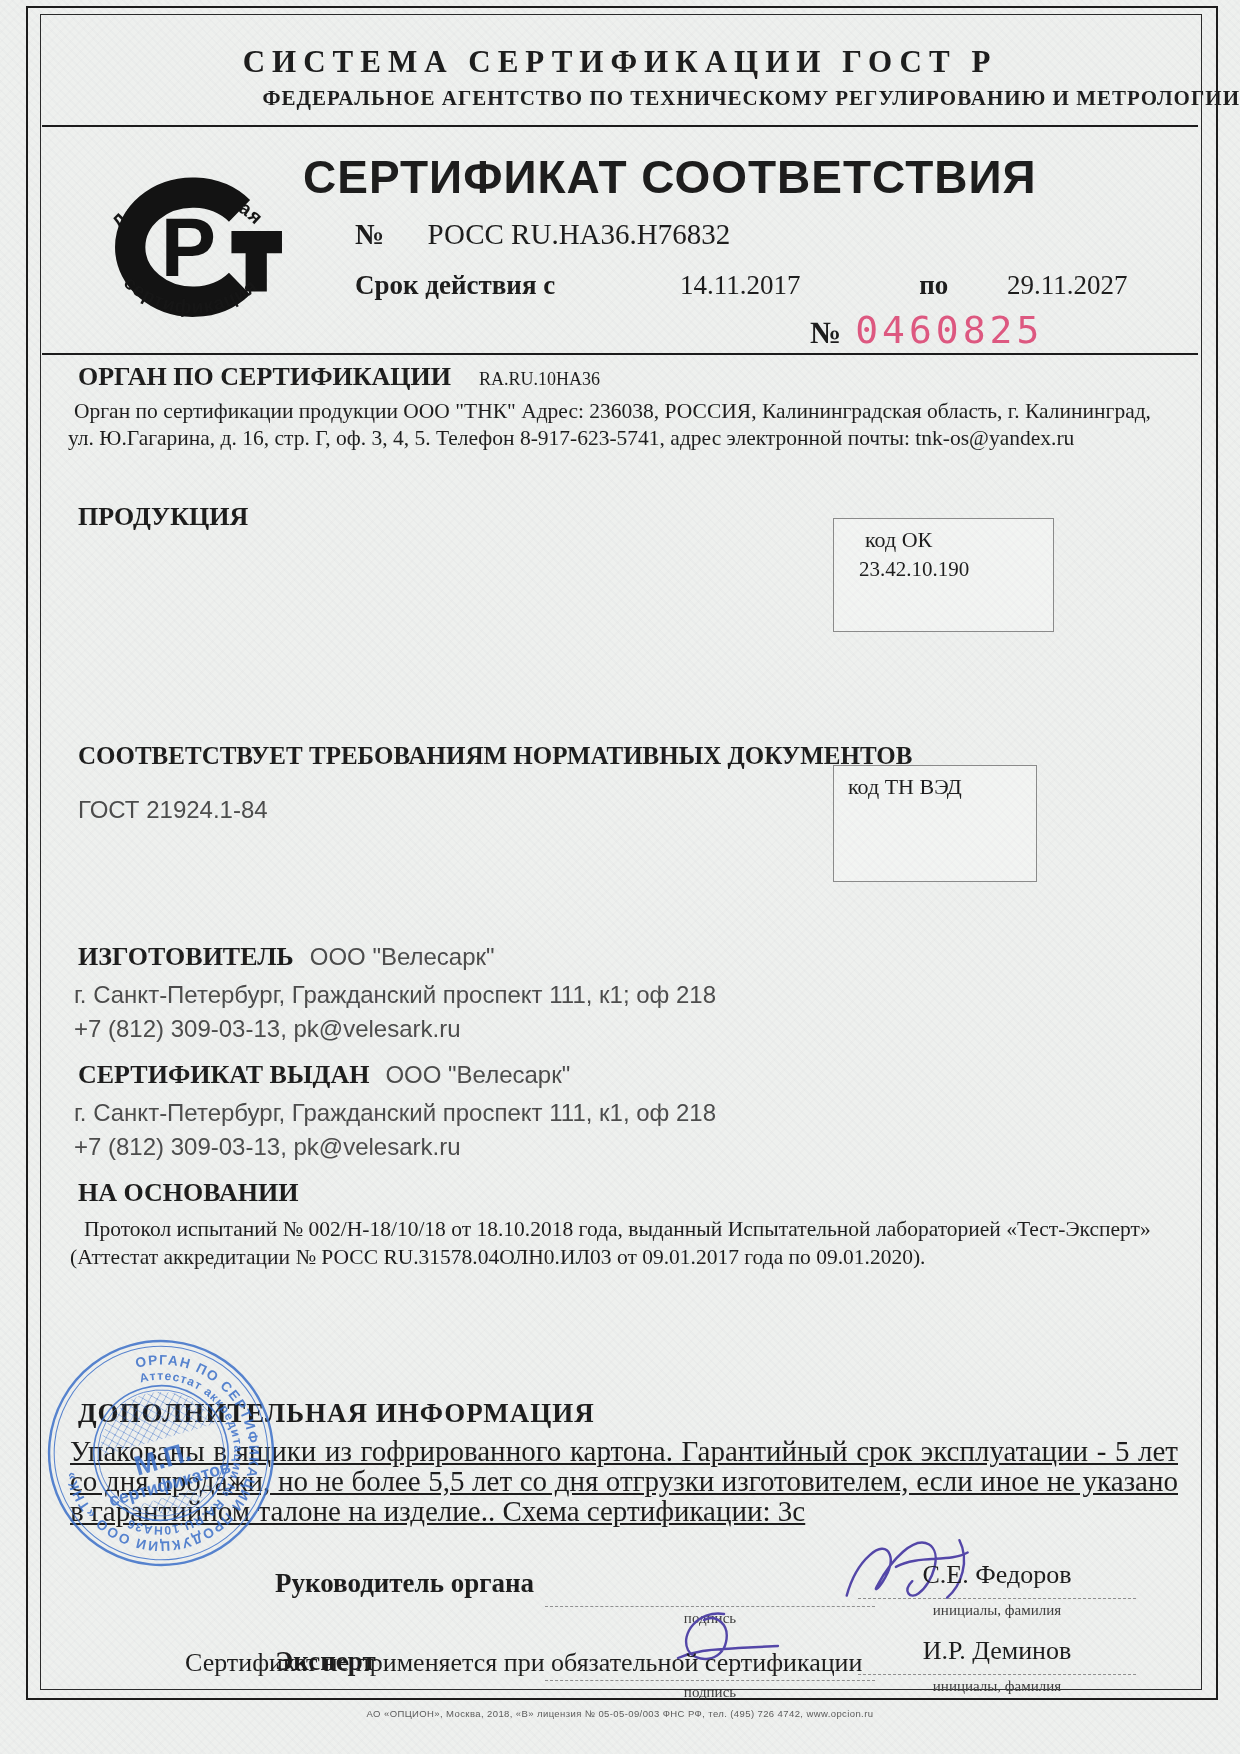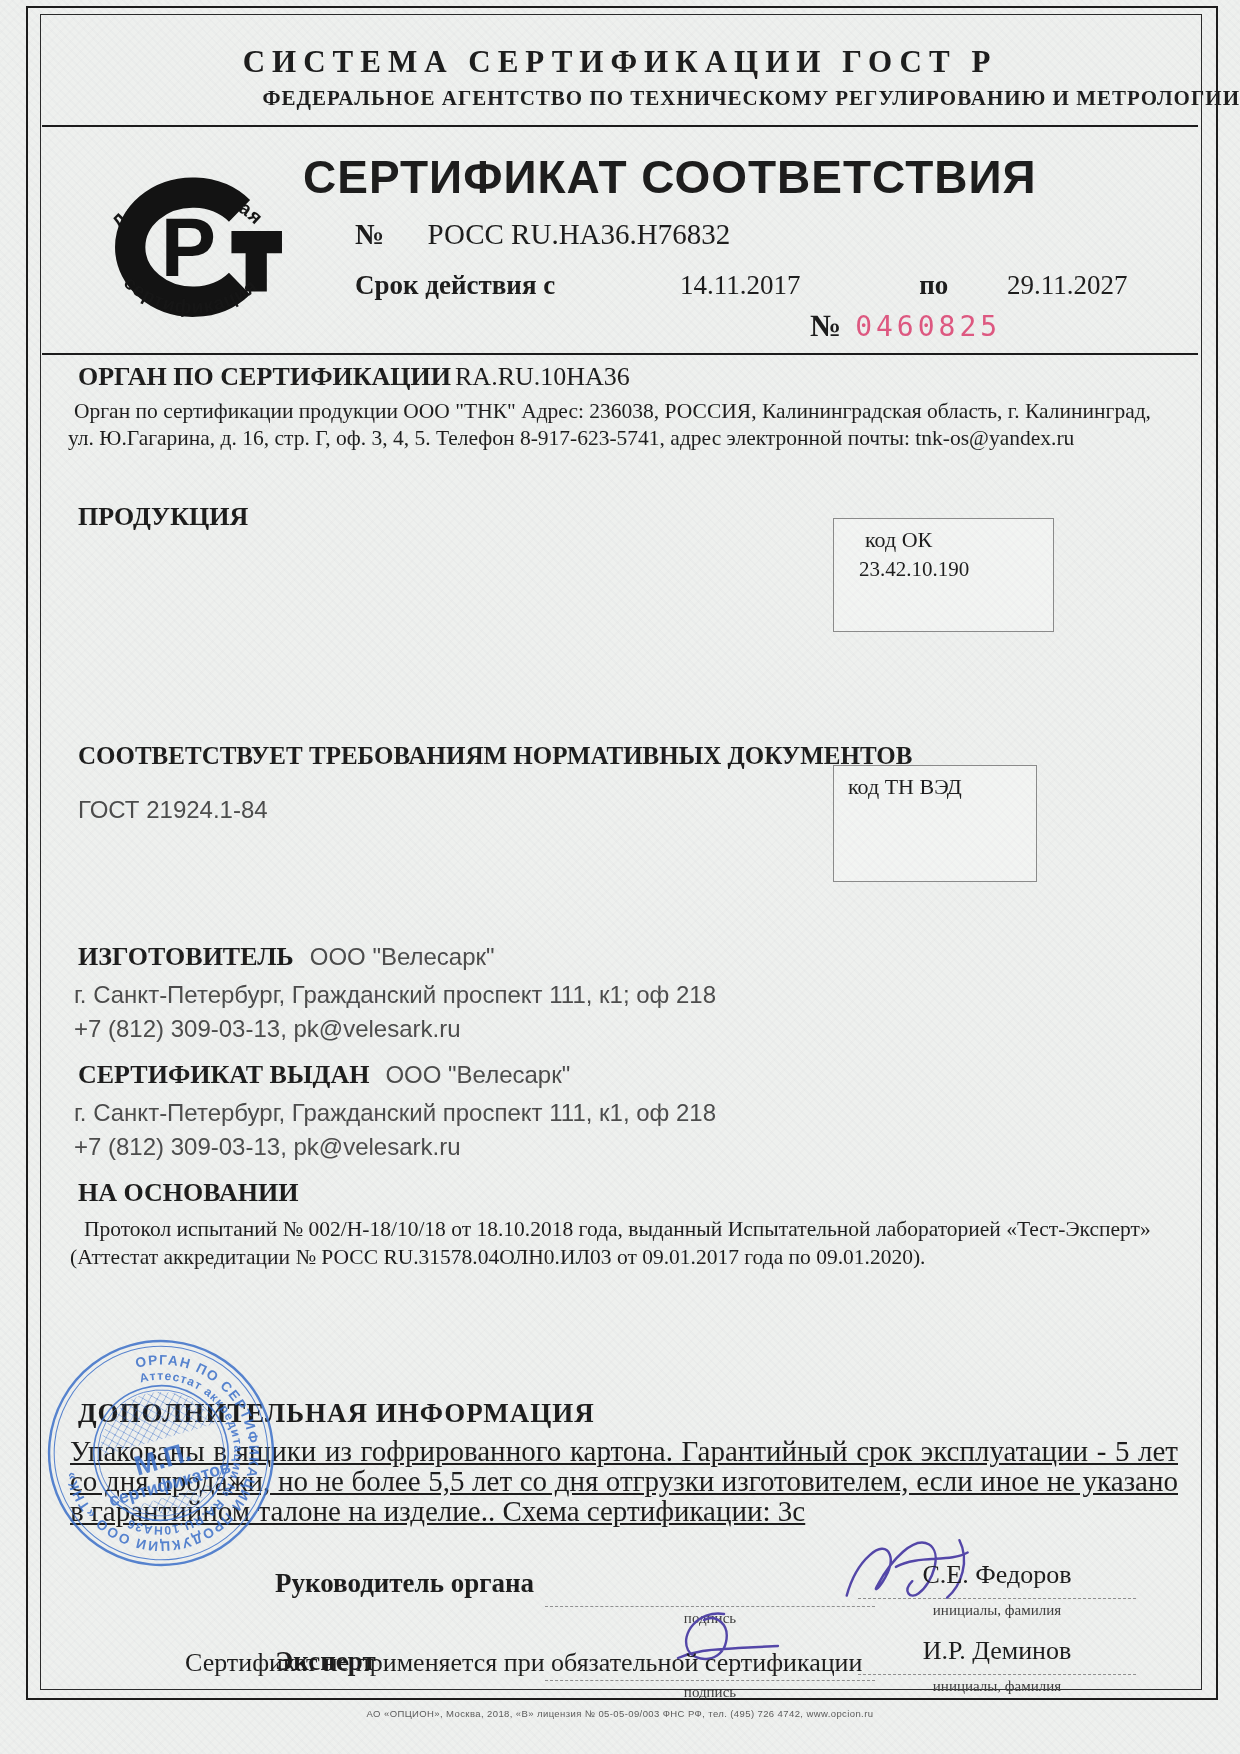--- a/index.html
+++ b/index.html
@@ -20,7 +20,7 @@
   .doc-title{font-family:"Liberation Sans",sans-serif;font-weight:bold;font-size:46px;letter-spacing:1px;white-space:nowrap;}
   .ser-b{font-weight:bold;}
   .num-line{font-size:29px;white-space:nowrap;}
-  .pink-no{font-family:"DejaVu Sans Mono",monospace;font-size:28px;letter-spacing:4px;color:#dd5880;white-space:nowrap;}
+  .pink-no{font-family:"DejaVu Sans Mono",monospace;font-size:38px;letter-spacing:4px;color:#dd5880;white-space:nowrap;}
   .sec-h{font-weight:bold;font-size:26px;white-space:nowrap;}
   .body-serif{font-size:21.5px;line-height:27px;white-space:nowrap;}
   .sans{font-family:"Liberation Sans",sans-serif;color:#4c4c4c;font-size:24px;line-height:34px;}

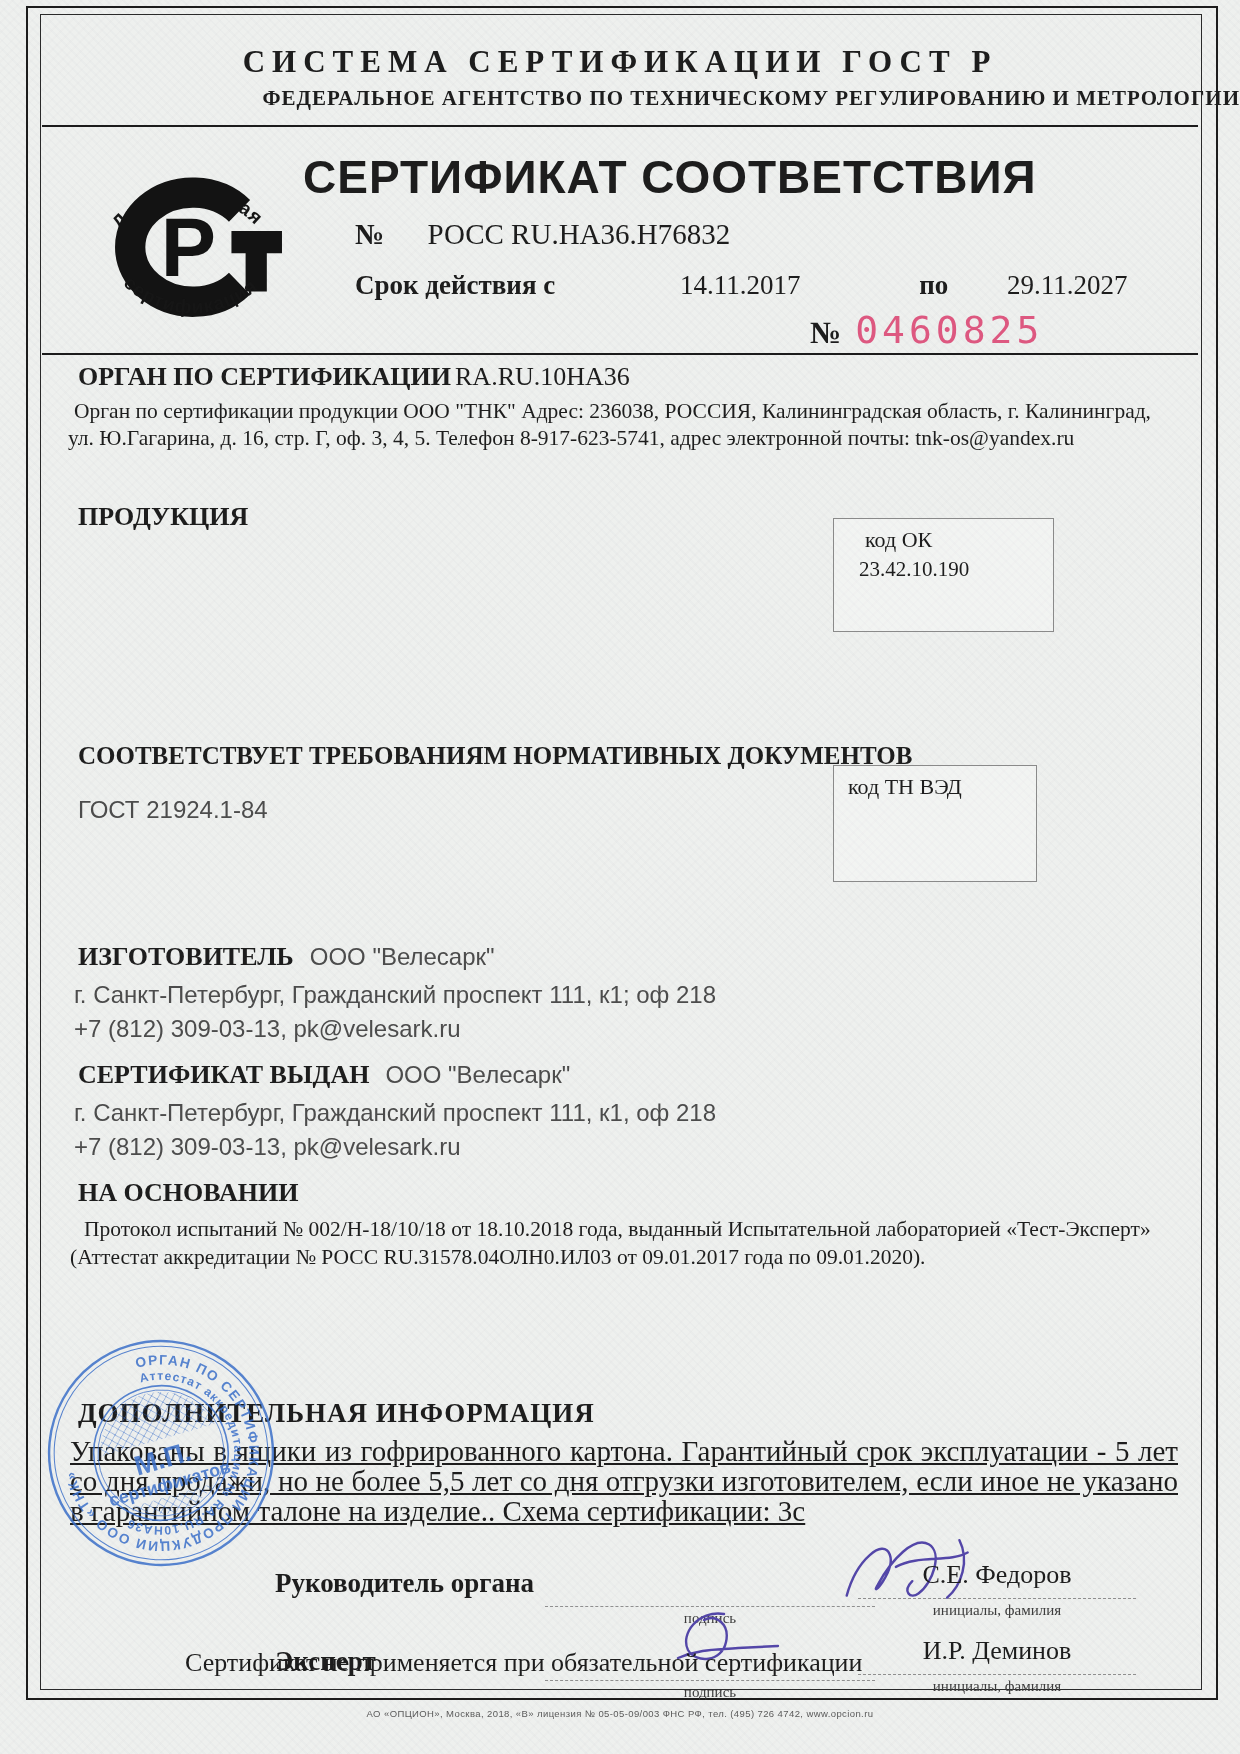--- a/index.html
+++ b/index.html
@@ -87,7 +87,7 @@
 
   <div class="abs" style="left:78px;top:362px;white-space:nowrap;">
     <span class="sec-h">ОРГАН ПО СЕРТИФИКАЦИИ</span>
-    <span style="font-size:26px;">RA.RU.10НА36</span>
+    <span style="font-size:18px;margin-left:24px;">RA.RU.10НА36</span>
   </div>
   <div class="abs body-serif" style="left:74px;top:398px;">Орган по сертификации продукции ООО "ТНК" Адрес: 236038, РОССИЯ, Калининградская область, г. Калининград,</div>
   <div class="abs body-serif" style="left:68px;top:425px;">ул. Ю.Гагарина, д. 16, стр. Г, оф. 3, 4, 5. Телефон 8-917-623-5741, адрес электронной почты: tnk-os@yandex.ru</div>

